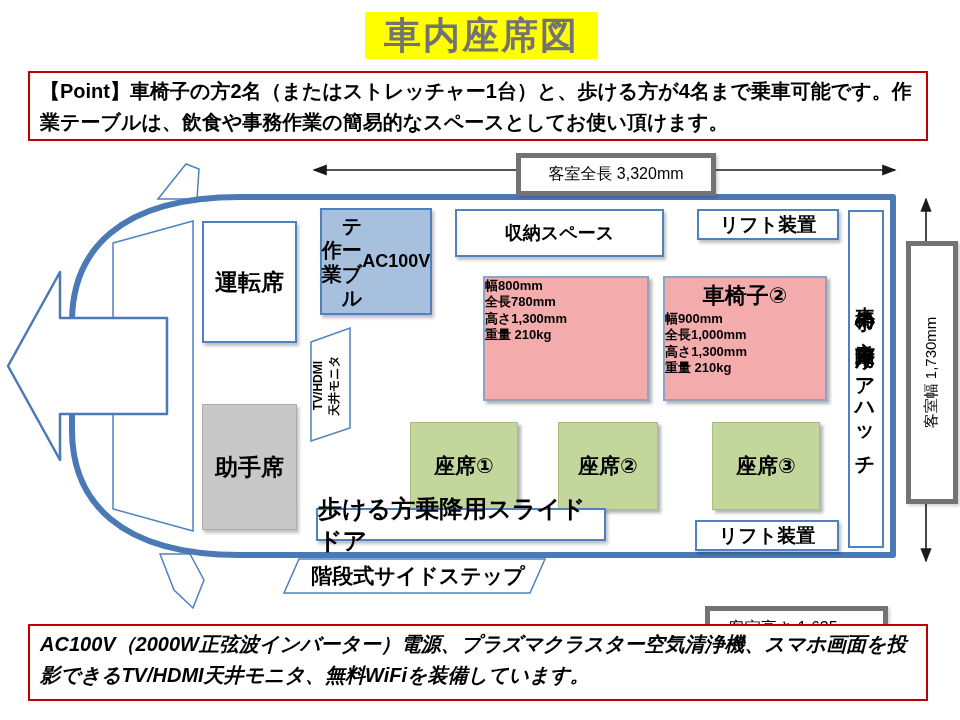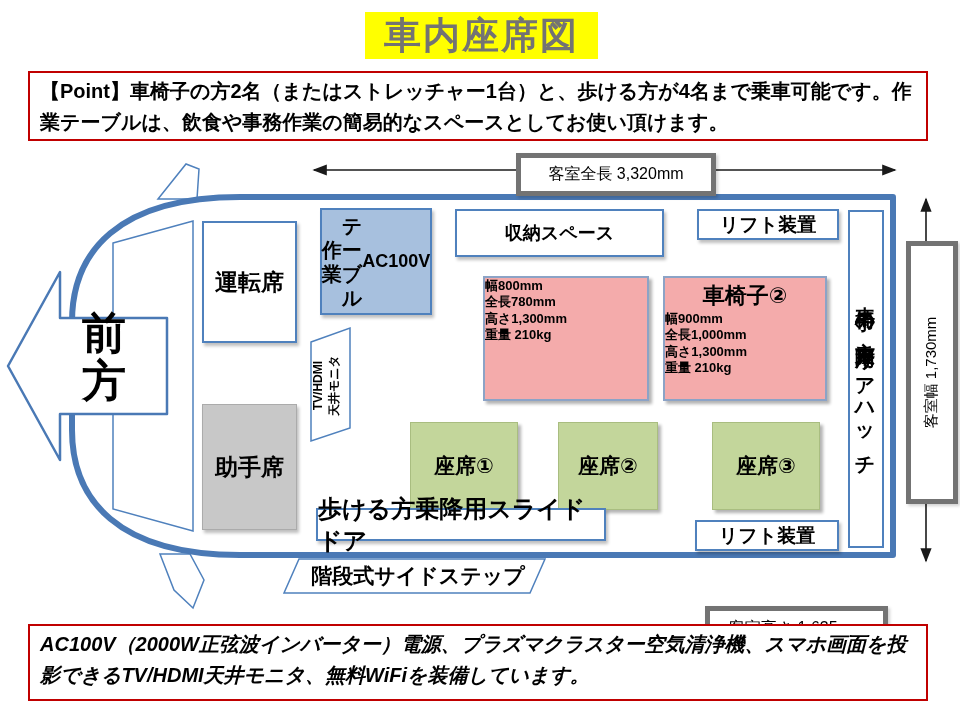--- a/index.html
+++ b/index.html
@@ -115,9 +115,6 @@
   </div>
   <div id="dim-height-label" class="abs dim-label">客室高さ  1,635mm</div>
 
-  <div id="front-label" class="abs">
-    <div class="two">前方</div>
-  </div>
 
   <div id="driver-seat" class="abs panel">運転席</div>
   <div id="passenger-seat" class="abs panel">助手席</div>

